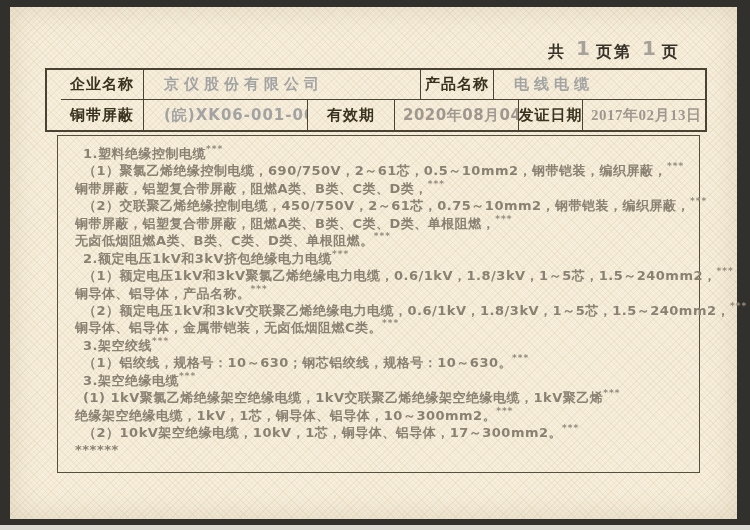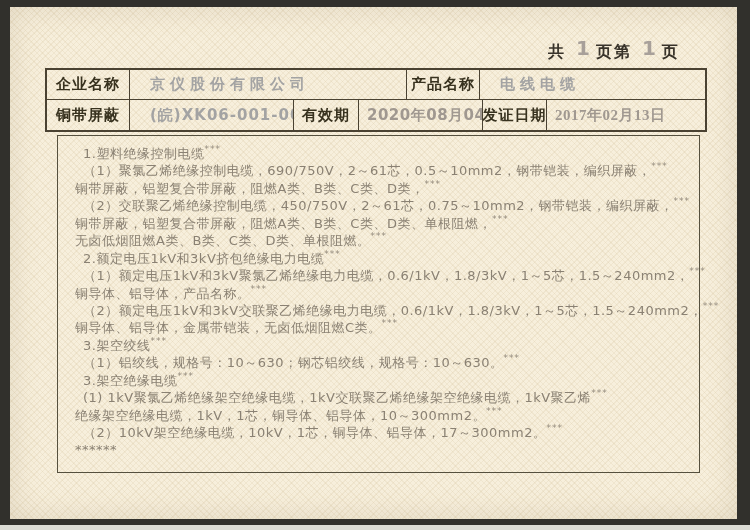--- a/index.html
+++ b/index.html
@@ -21,7 +21,7 @@
 
   
   .info-table{position:absolute;left:45px;top:68px;width:662px;height:64px;border:2px solid #4a4232;box-sizing:border-box;}
-  .trow{display:flex;height:30px;box-sizing:border-box;}
+  .trow{display:flex;height:30px;box-sizing:border-box;margin-left:14px;}
   .trow.first{border-bottom:1.5px solid #4a4232;}
   .tcell{box-sizing:border-box;border-right:1.5px solid #4a4232;display:flex;align-items:center;overflow:hidden;white-space:nowrap;}
   .tcell.last{border-right:none;}

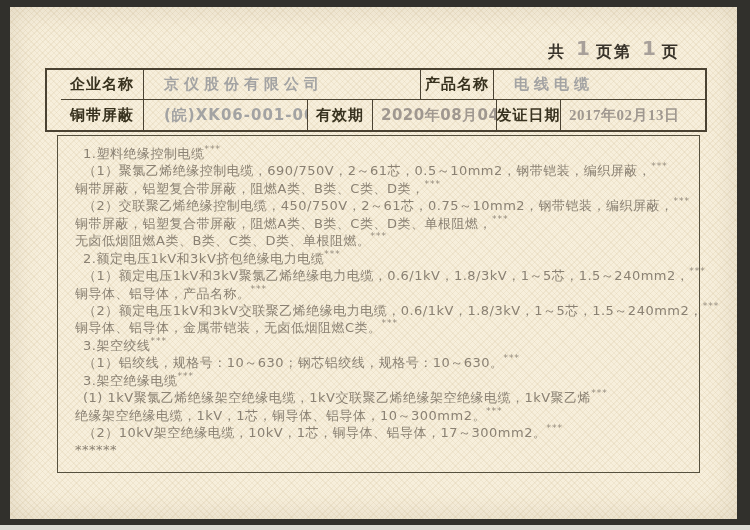--- a/index.html
+++ b/index.html
@@ -64,7 +64,7 @@
     <div class="trow">
       <div class="tcell tlabel serif" style="width:83px;">铜带屏蔽</div>
       <div class="tcell tvalue code" style="width:164px;">(皖)XK06-001-00289</div>
-      <div class="tcell tlabel serif" style="width:65px;">有效期</div>
+      <div class="tcell tlabel serif" style="width:87px;">有效期</div>
       <div class="tcell tvalue date" style="width:124px;">2020年08月04日</div>
       <div class="tcell tlabel serif" style="width:64px;">发证日期</div>
       <div class="tcell tvalue date last" style="flex:1;font-family:Liberation Serif, serif;">2017年02月13日</div>

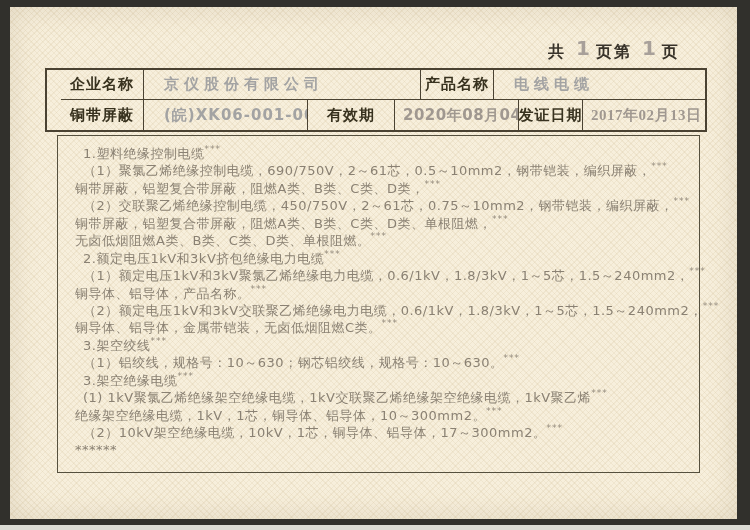--- a/index.html
+++ b/index.html
@@ -33,7 +33,7 @@
 
   
   .body-box{position:absolute;left:57px;top:135px;width:643px;height:338px;border:1.5px solid #55503e;box-sizing:border-box;}
-  .body-text{position:absolute;left:75px;top:141px;width:620px;color:#8a8173;font-weight:400;font-size:13px;}
+  .body-text{position:absolute;left:75px;top:141px;width:620px;color:#8a8173;font-weight:700;font-size:13px;}
   .bline{height:17.45px;line-height:17.45px;white-space:nowrap;letter-spacing:0.5px;}
   .bline.ind{padding-left:8px;}
   .stars{font-size:9px;letter-spacing:1px;vertical-align:6px;color:#948b7d;}

